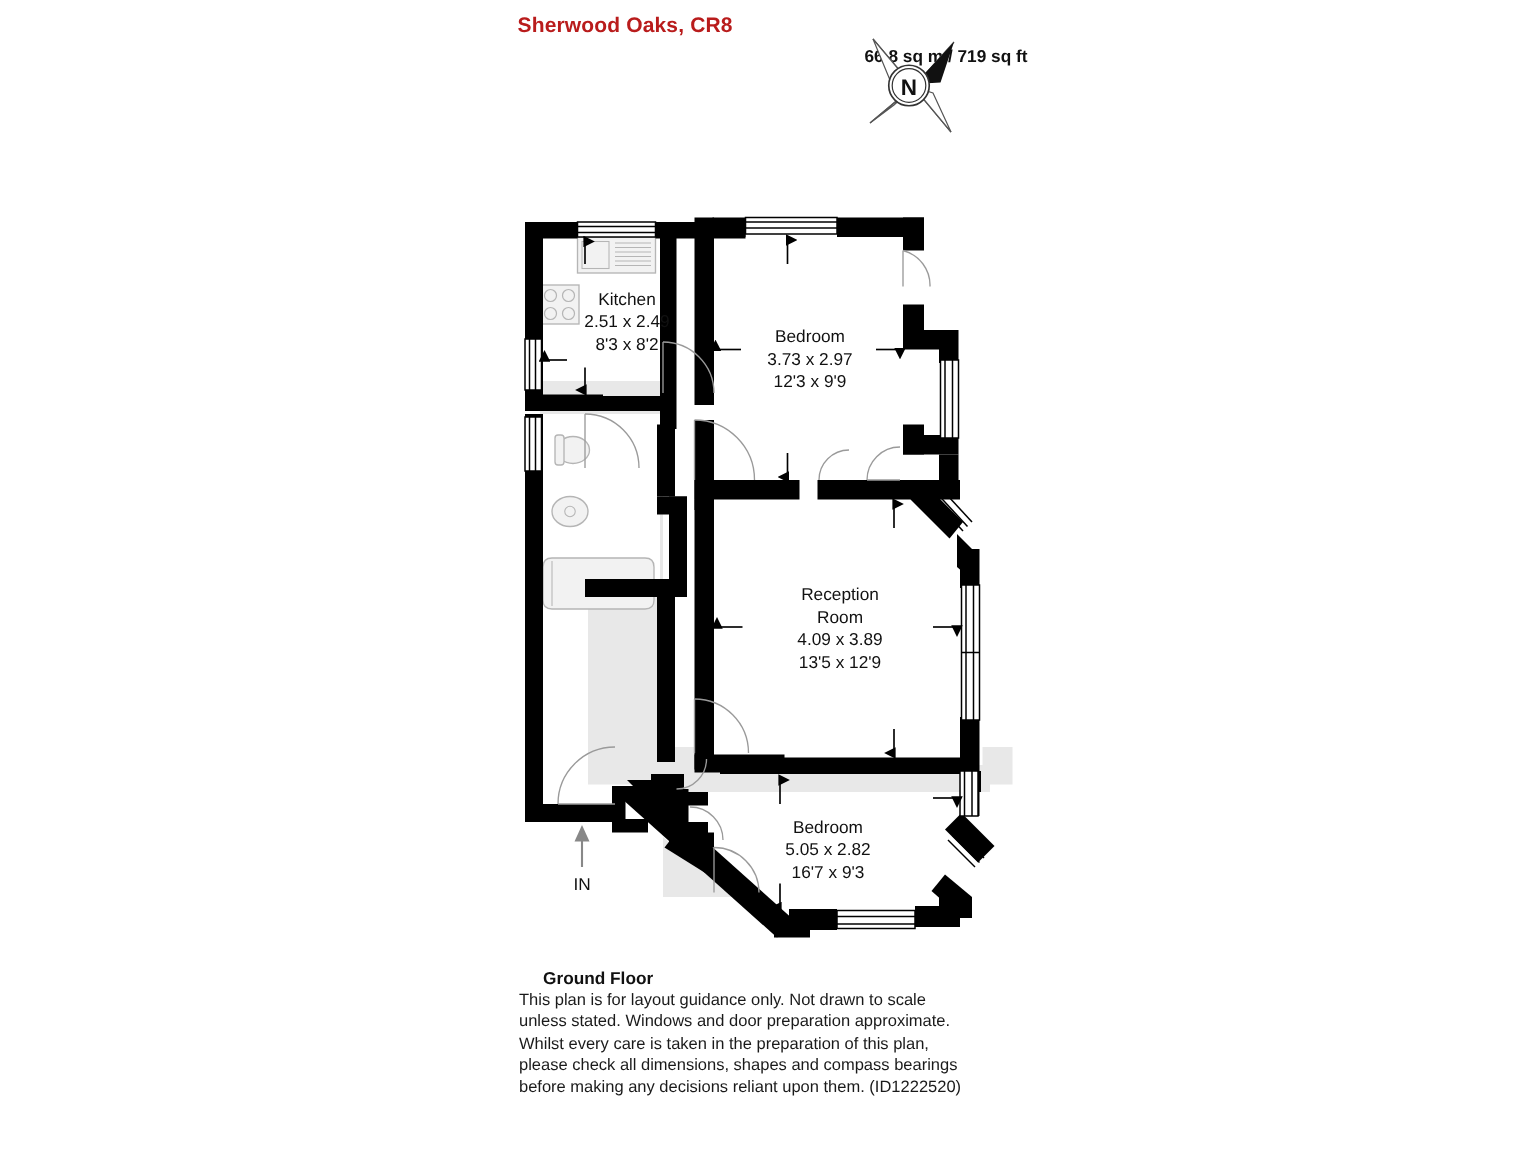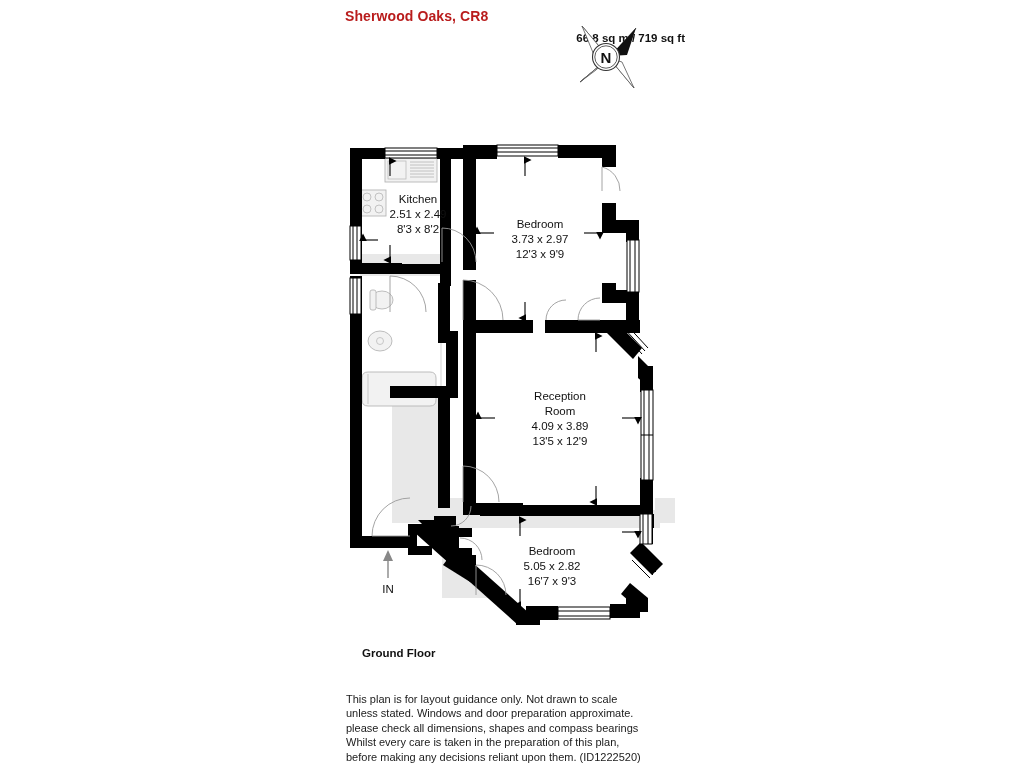--- a/index.html
+++ b/index.html
@@ -88,7 +88,7 @@
   #disclaimer {
     position: absolute;
     left: 346px;
-    top: 692px;
+    top: 660px;
     width: 320px;
     font-size: 11px;
     line-height: 14.4px;

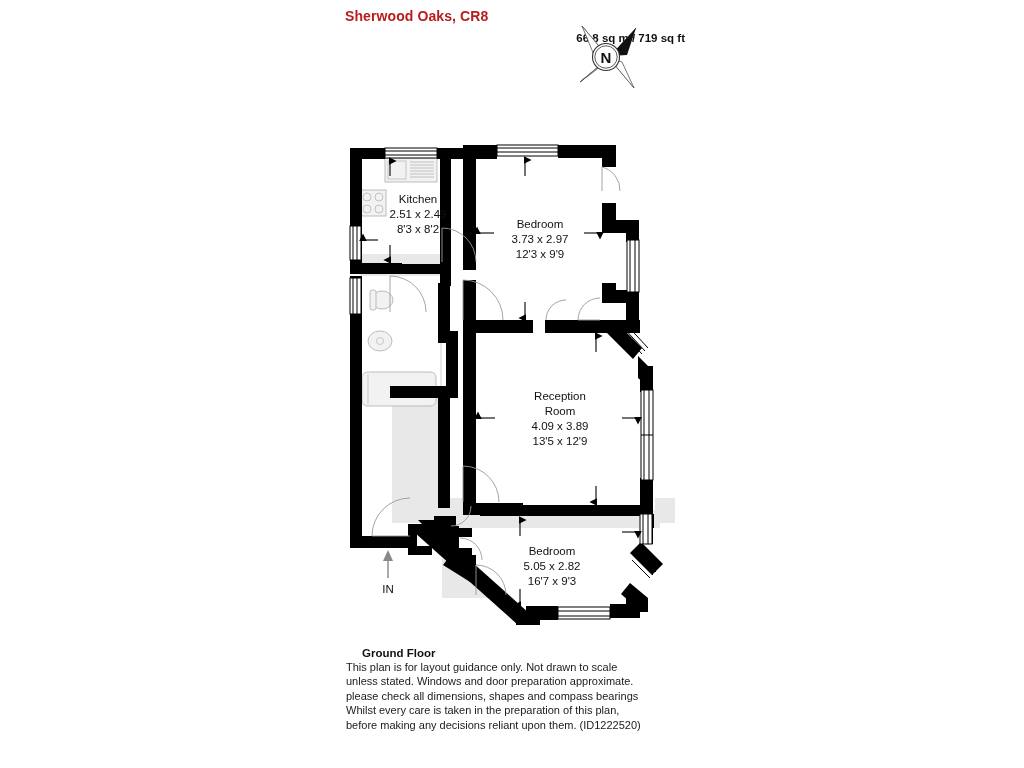--- a/index.html
+++ b/index.html
@@ -446,8 +446,8 @@
   <div id="disclaimer">
     <div>This plan is for layout guidance only. Not drawn to scale</div>
     <div>unless stated. Windows and door preparation approximate.</div>
+    <div>Whilst every care is taken in the preparation of this plan,</div>
     <div>please check all dimensions, shapes and compass bearings</div>
-    <div>Whilst every care is taken in the preparation of this plan,</div>
     <div>before making any decisions reliant upon them. (ID1222520)</div>
   </div>
 

